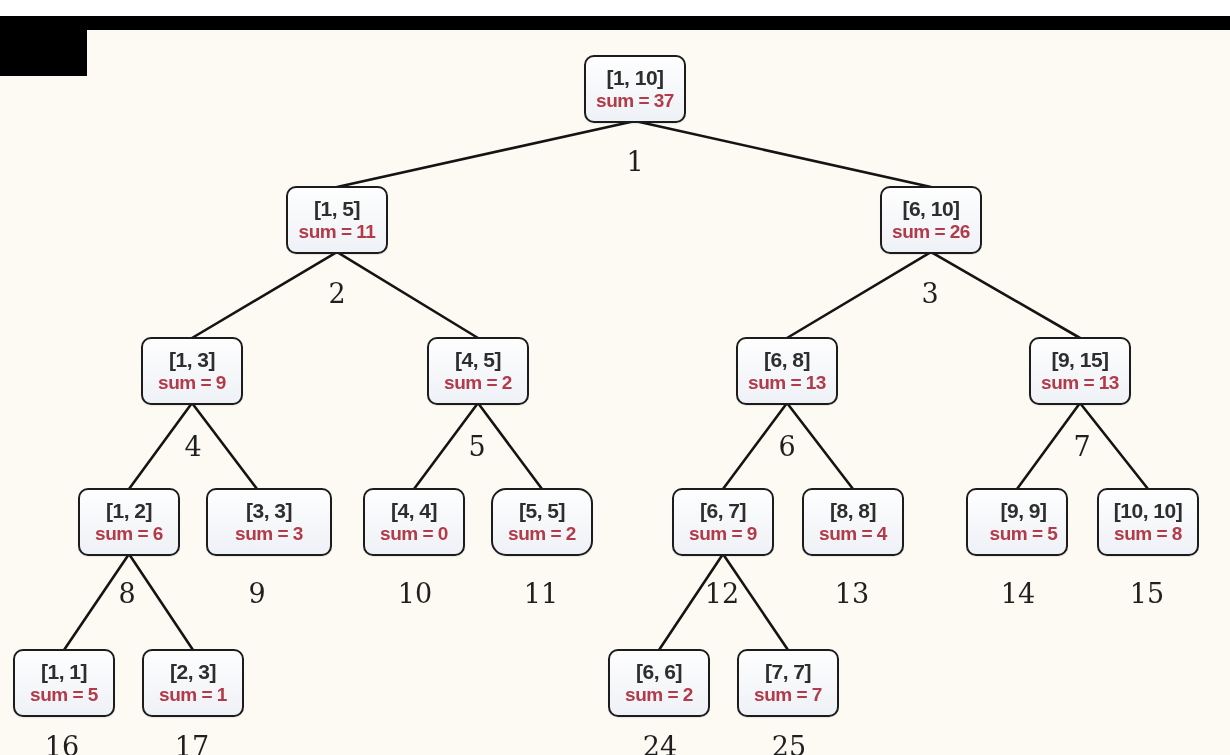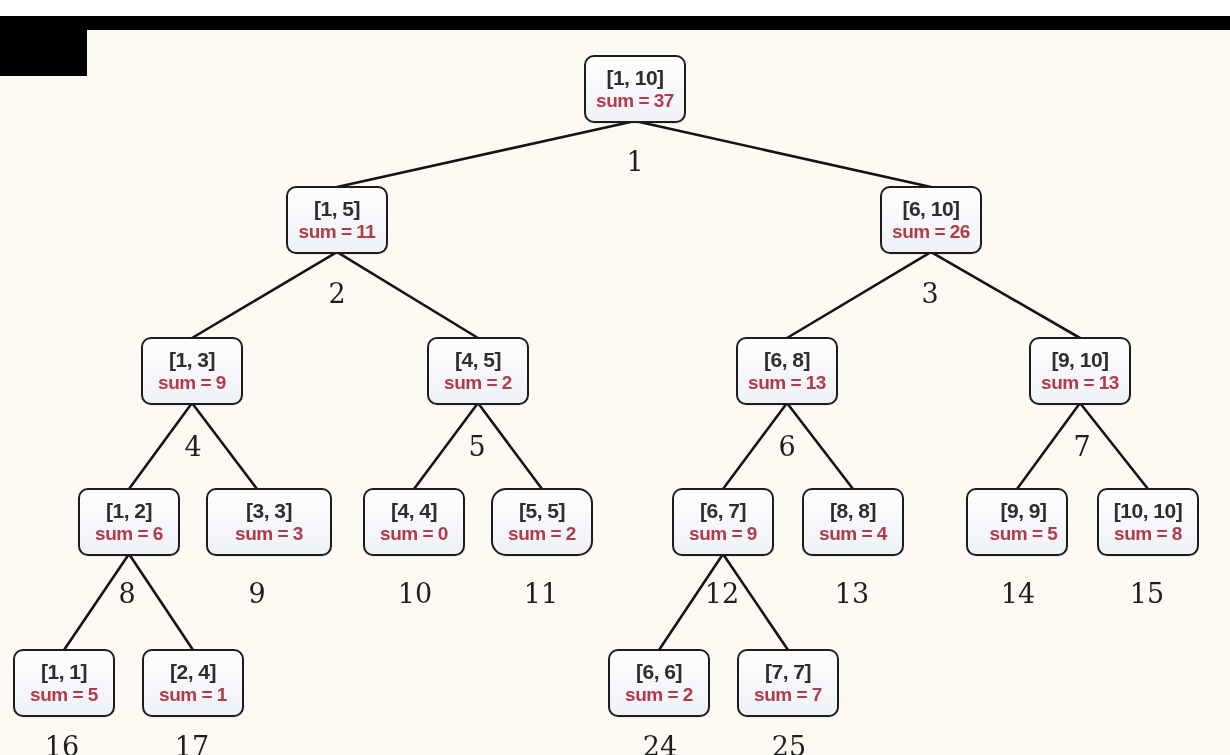--- a/index.html
+++ b/index.html
@@ -138,7 +138,7 @@
   <div class="idx" style="left: 787px; top: 430px;">6</div>
 
   <div class="node" style="left: 1029px; top: 321px; width: 102px; height: 68px;">
-    <div class="range">[9, 10]</div>
+    <div class="range">[9, 15]</div>
     <div class="sum">sum = 13</div>
   </div>
   <div class="idx" style="left: 1082px; top: 430px;">7</div>

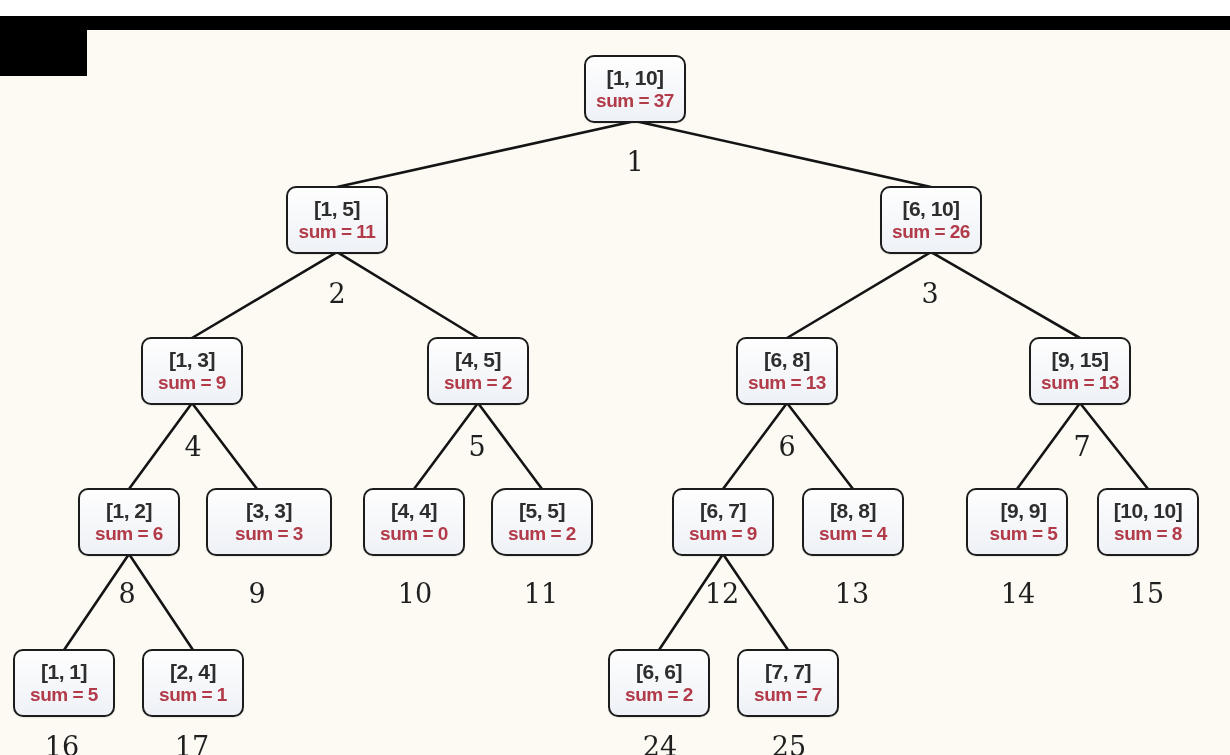--- a/index.html
+++ b/index.html
@@ -198,7 +198,7 @@
   <div class="idx" style="left: 62px; top: 730px;">16</div>
 
   <div class="node" style="left: 142px; top: 633px; width: 102px; height: 68px;">
-    <div class="range">[2, 4]</div>
+    <div class="range">[2, 3]</div>
     <div class="sum">sum = 1</div>
   </div>
   <div class="idx" style="left: 192px; top: 730px;">17</div>

